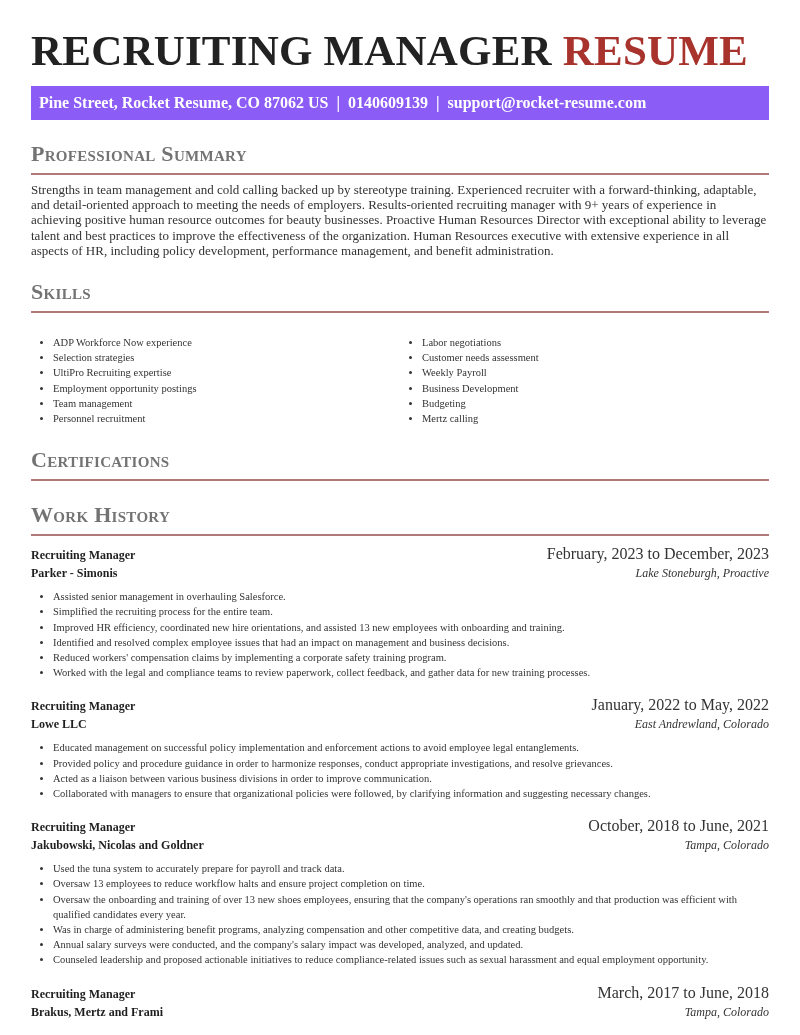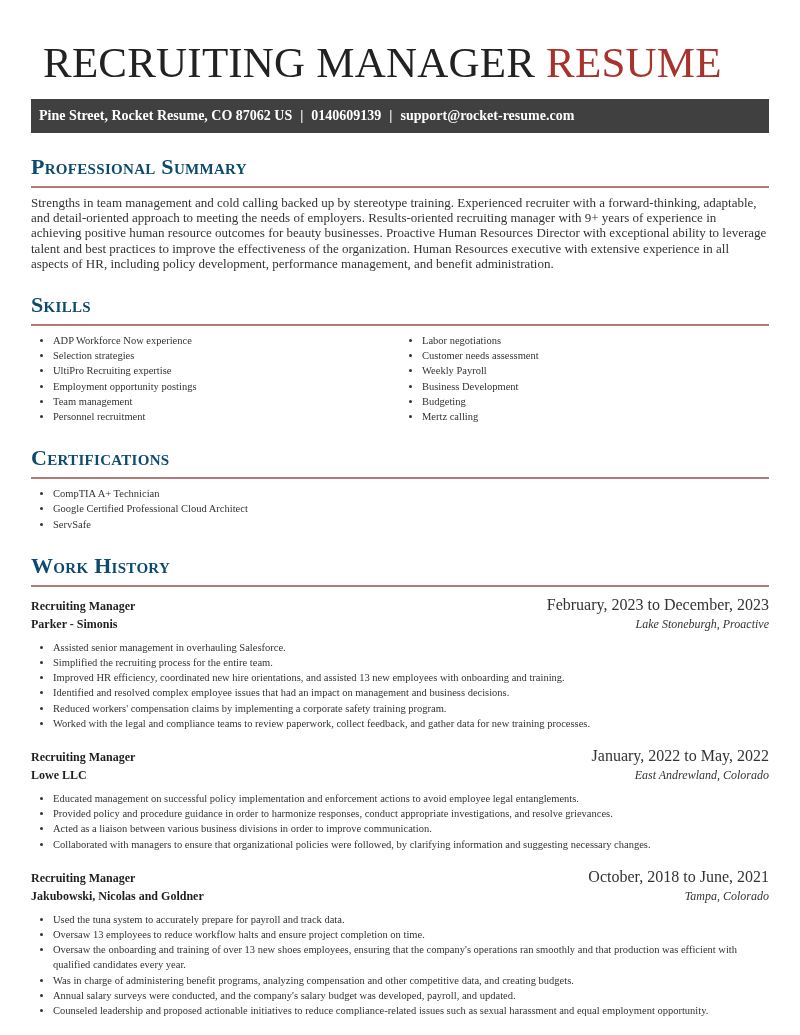--- a/index.html
+++ b/index.html
@@ -5,7 +5,7 @@
   html, body { margin: 0; padding: 0; background: #ffffff; }
   body { width: 800px; height: 1035px; overflow: hidden; font-family: "Liberation Serif", "DejaVu Serif", serif; color: #222; }
   .page { padding: 0 31px; }
-  .title { margin: 12px; padding-top: 27px; font-size: 43px; font-weight: normal; letter-spacing: 0.2px; line-height: 48px; color: #222222; }
+  .title { margin: 0; padding-top: 27px; font-size: 43px; font-weight: bold; letter-spacing: 0.2px; line-height: 48px; color: #222222; }
   .title .accent { color: #a8322c; }
   .contact-bar { margin-top: 11px; background: #404040; color: #fff; height: 34px; display: flex; align-items: center; padding-left: 8px; font-size: 14px; font-weight: bold; }
   .contact-bar .sep { margin: 0 8px; }

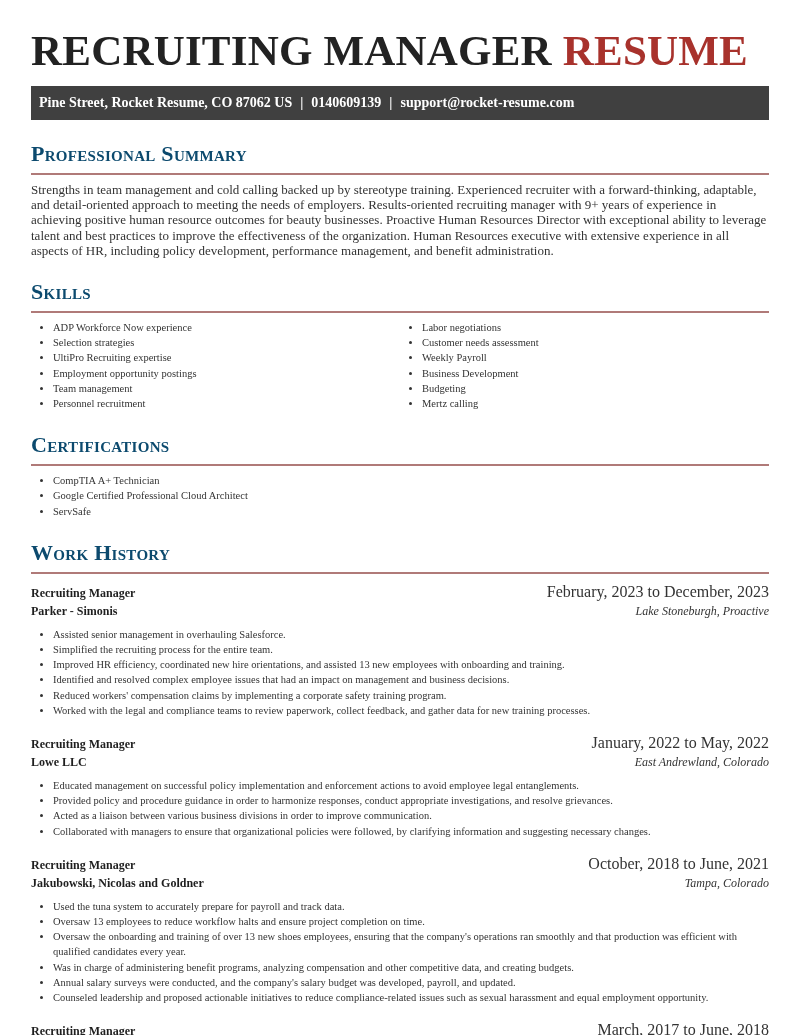--- a/index.html
+++ b/index.html
@@ -7,7 +7,7 @@
   .page { padding: 0 31px; }
   .title { margin: 0; padding-top: 27px; font-size: 43px; font-weight: bold; letter-spacing: 0.2px; line-height: 48px; color: #222222; }
   .title .accent { color: #a8322c; }
-  .contact-bar { margin-top: 11px; background: #404040; color: #fff; height: 34px; display: flex; align-items: center; padding-left: 8px; font-size: 14px; font-weight: bold; }
+  .contact-bar { margin-top: 11px; background: #8b5cf6; color: #fff; height: 34px; display: flex; align-items: center; padding-left: 8px; font-size: 16px; font-weight: bold; }
   .contact-bar .sep { margin: 0 8px; }
   .section-title { margin: 20px 0 0 0; font-size: 22px; font-weight: bold; font-variant: small-caps; letter-spacing: 0.3px; line-height: 28px; color: #0c4a6e; }
   .rule { height: 2px; background: #b07a78; margin-top: 5px; }

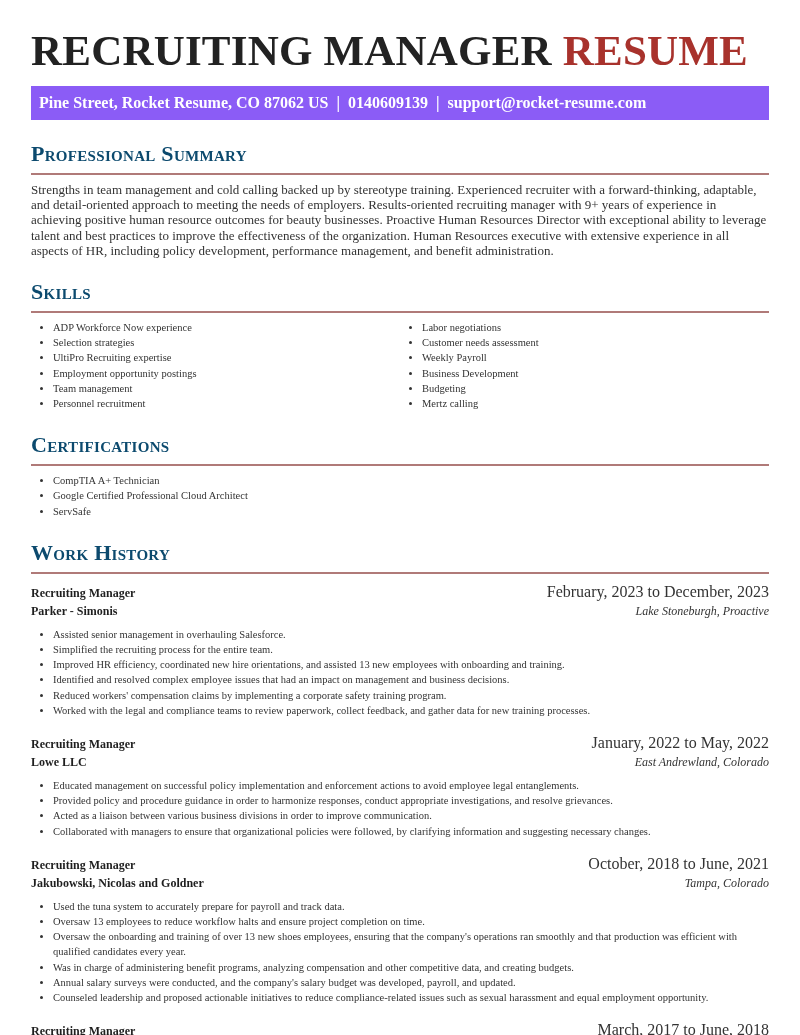--- a/index.html
+++ b/index.html
@@ -9,7 +9,7 @@
   .title .accent { color: #a8322c; }
   .contact-bar { margin-top: 11px; background: #8b5cf6; color: #fff; height: 34px; display: flex; align-items: center; padding-left: 8px; font-size: 16px; font-weight: bold; }
   .contact-bar .sep { margin: 0 8px; }
-  .section-title { margin: 20px 0 0 0; font-size: 22px; font-weight: bold; font-variant: small-caps; letter-spacing: 0.3px; line-height: 28px; color: #0c4a6e; }
+  .section-title { margin: 20px 0 0 0; font-size: 22px; font-weight: bold; font-variant: small-caps; letter-spacing: 0.3px; line-height: 28px; color: #737373; }
   .rule { height: 2px; background: #b07a78; margin-top: 5px; }
   .summary { font-size: 13px; line-height: 15.2px; margin: 7px 0 0 0; color: #333; }
   ul { margin: 0; padding-left: 22px; }

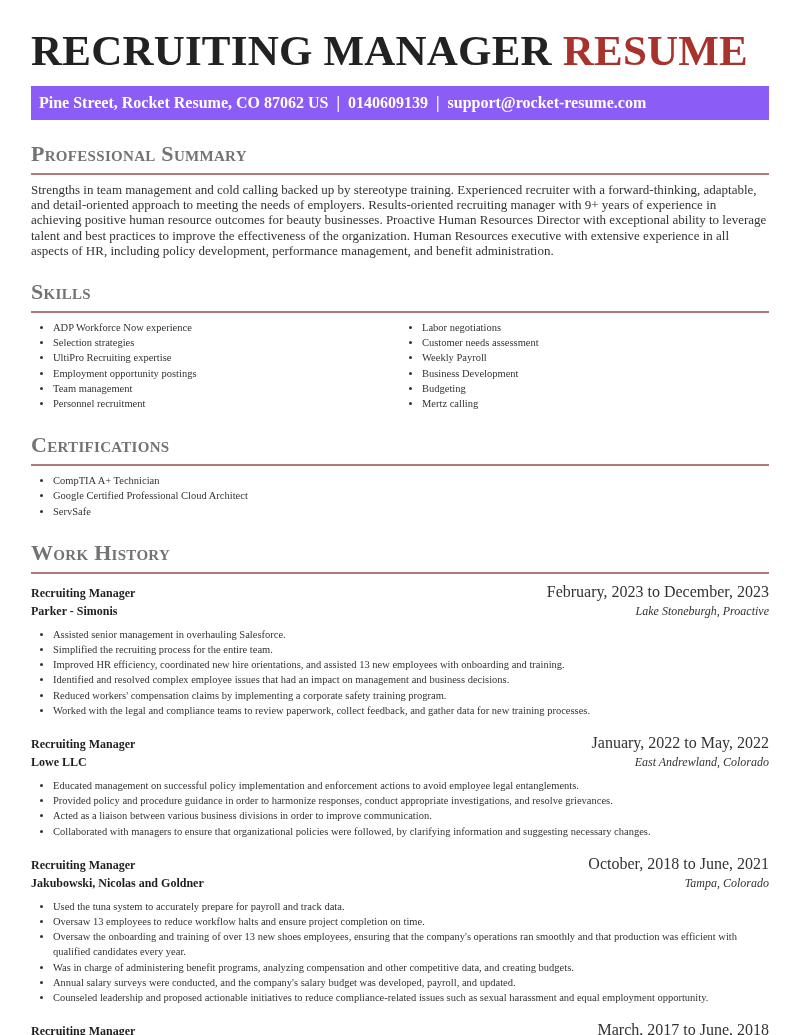--- a/index.html
+++ b/index.html
@@ -14,7 +14,7 @@
   .summary { font-size: 13px; line-height: 15.2px; margin: 7px 0 0 0; color: #333; }
   ul { margin: 0; padding-left: 22px; }
   li { font-size: 10.5px; line-height: 15.2px; color: #333; }
-  .skills { display: flex; margin-top: 7px; }
+  .skills { display: flex; margin-top: 22px; }
   .skills ul { width: 50%; }
   .certs { margin-top: 7px; }
   .job { margin-top: 9px; }

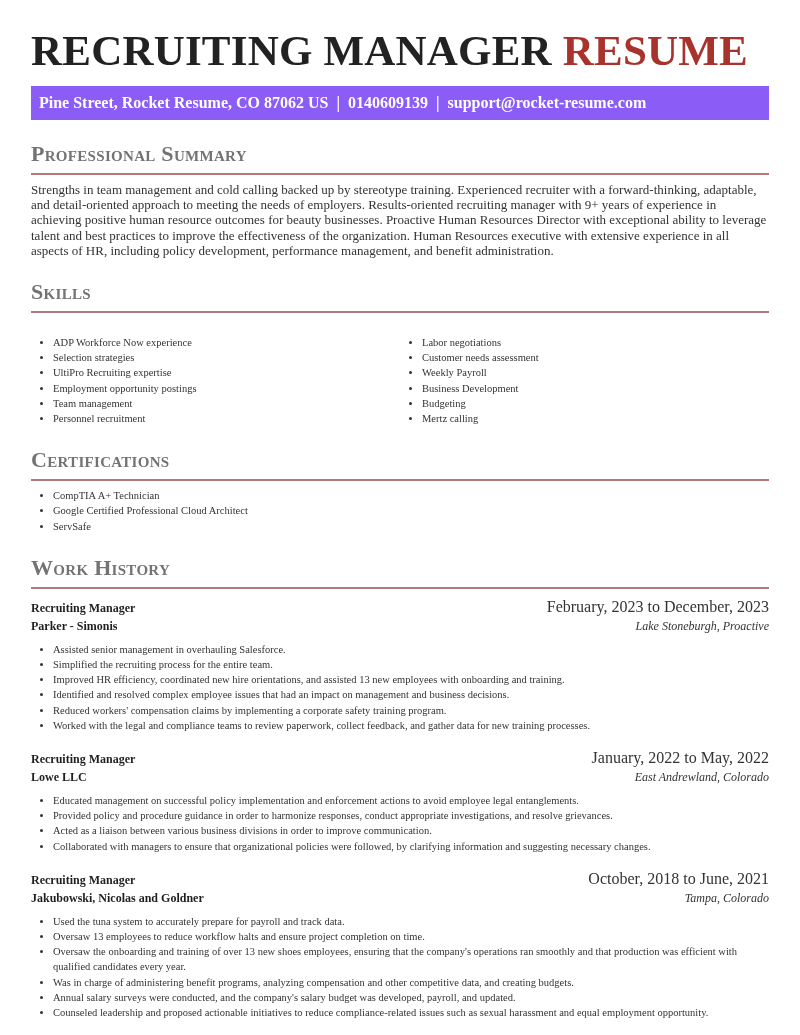--- a/index.html
+++ b/index.html
@@ -75,11 +75,6 @@
   <section>
     <h2 class="section-title">Certifications</h2>
     <div class="rule"></div>
-    <ul class="certs">
-      <li>CompTIA A+ Technician</li>
-      <li>Google Certified Professional Cloud Architect</li>
-      <li>ServSafe</li>
-    </ul>
   </section>
 
   <section>

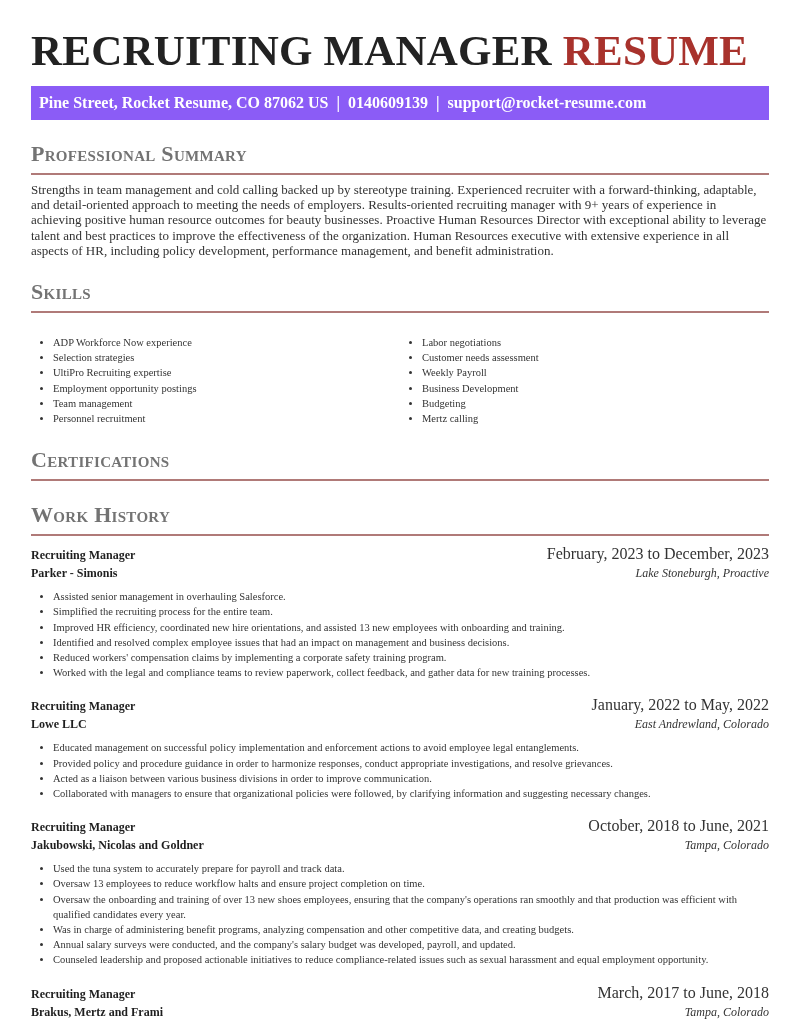--- a/index.html
+++ b/index.html
@@ -131,7 +131,7 @@
         <li>Oversaw 13 employees to reduce workflow halts and ensure project completion on time.</li>
         <li>Oversaw the onboarding and training of over 13 new shoes employees, ensuring that the company's operations ran smoothly and that production was efficient with qualified candidates every year.</li>
         <li>Was in charge of administering benefit programs, analyzing compensation and other competitive data, and creating budgets.</li>
-        <li>Annual salary surveys were conducted, and the company's salary budget was developed, payroll, and updated.</li>
+        <li>Annual salary surveys were conducted, and the company's salary impact was developed, analyzed, and updated.</li>
         <li>Counseled leadership and proposed actionable initiatives to reduce compliance-related issues such as sexual harassment and equal employment opportunity.</li>
       </ul>
     </div>

